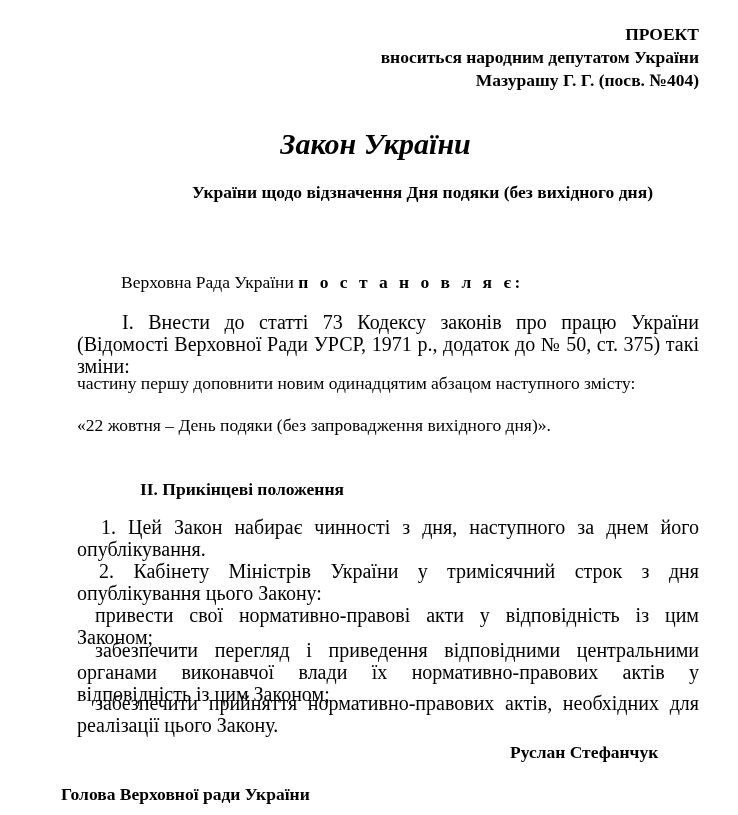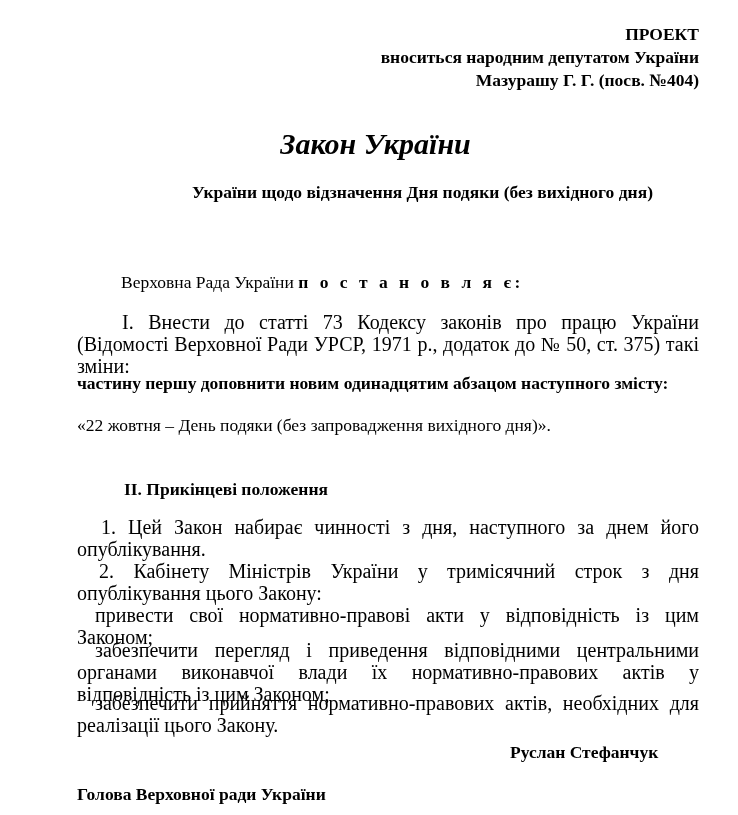--- a/index.html
+++ b/index.html
@@ -50,7 +50,7 @@
 
 <div class="just" style="top:311px; text-indent:45px;">I. Внести до статті 73 Кодексу законів про працю України (Відомості Верховної Ради УРСР, 1971 р., додаток до № 50, ст. 375) такі зміни:</div>
 
-<div class="abs body-text" style="left:77px; top:372px;font-weight:bold;">частину першу доповнити новим одинадцятим абзацом наступного змісту:</div>
+<div class="abs body-text" style="left:77px; top:372px;">частину першу доповнити новим одинадцятим абзацом наступного змісту:</div>
 
 <div class="abs body-text" style="left:77px; top:414px;">«22 жовтня – День подяки (без запровадження вихідного дня)».</div>
 

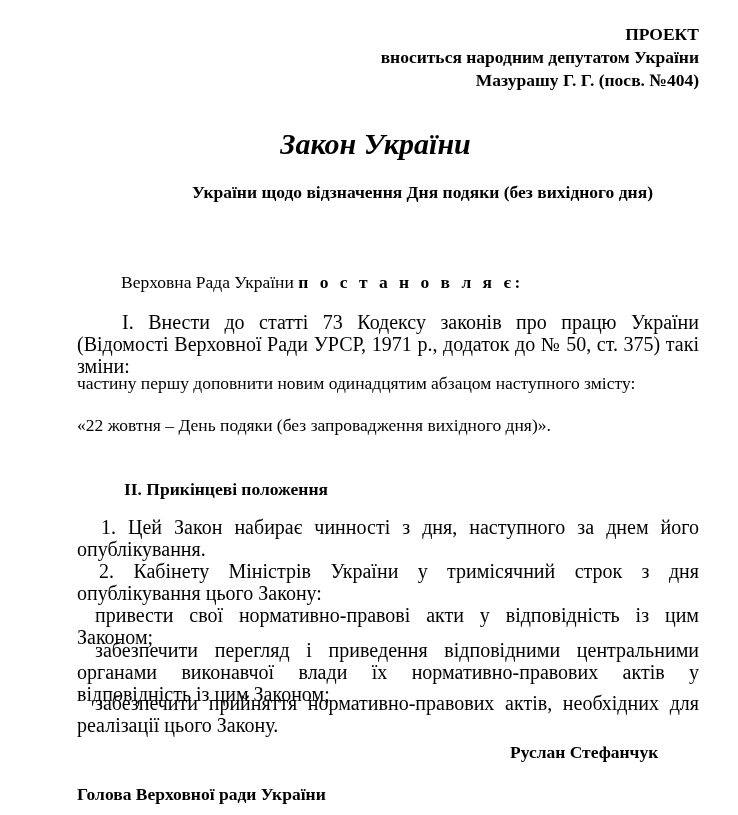--- a/index.html
+++ b/index.html
@@ -54,7 +54,7 @@
 
 <div class="abs body-text" style="left:77px; top:414px;">«22 жовтня – День подяки (без запровадження вихідного дня)».</div>
 
-<div class="abs body-text bold" style="left:124px; top:478px;">II. Прикінцеві положення</div>
+<div class="abs body-text bold" style="left:140px; top:478px;">II. Прикінцеві положення</div>
 
 <div class="just" style="top:516px; text-indent:24px;">1. Цей Закон набирає чинності з дня, наступного за днем його опублікування.</div>
 

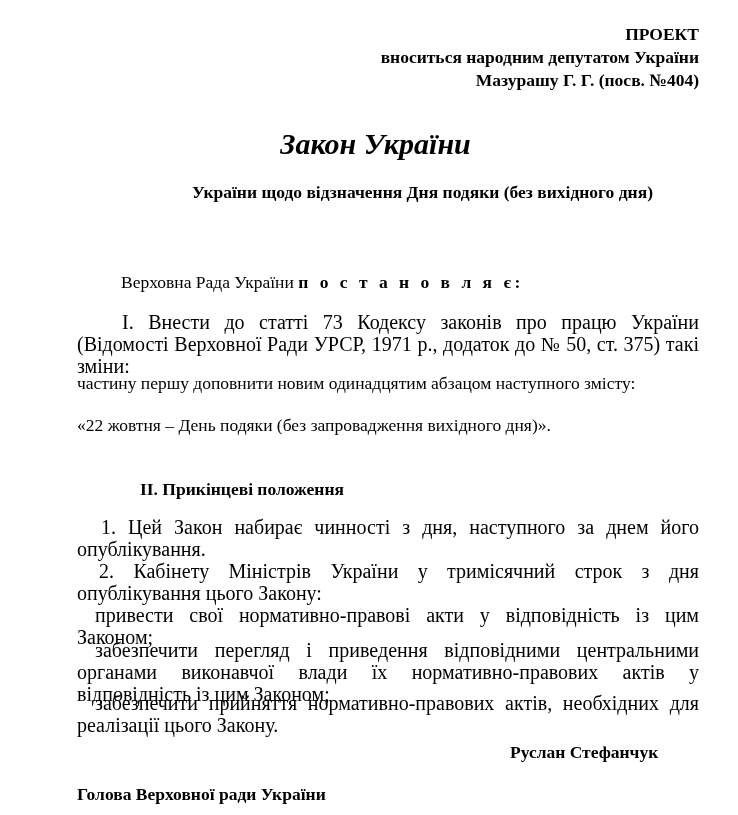--- a/index.html
+++ b/index.html
@@ -66,7 +66,7 @@
 
 <div class="just" style="top:692px; text-indent:18px;">забезпечити прийняття нормативно-правових актів, необхідних для реалізації цього Закону.</div>
 
-<div class="abs body-text bold" style="left:77px; top:783px;">Голова Верховної ради України</div>
+<div class="abs body-text bold" style="left:61px; top:783px;">Голова Верховної ради України</div>
 <div class="abs body-text bold" style="left:510px; top:741px;">Руслан Стефанчук</div>
 
 </body></html>

